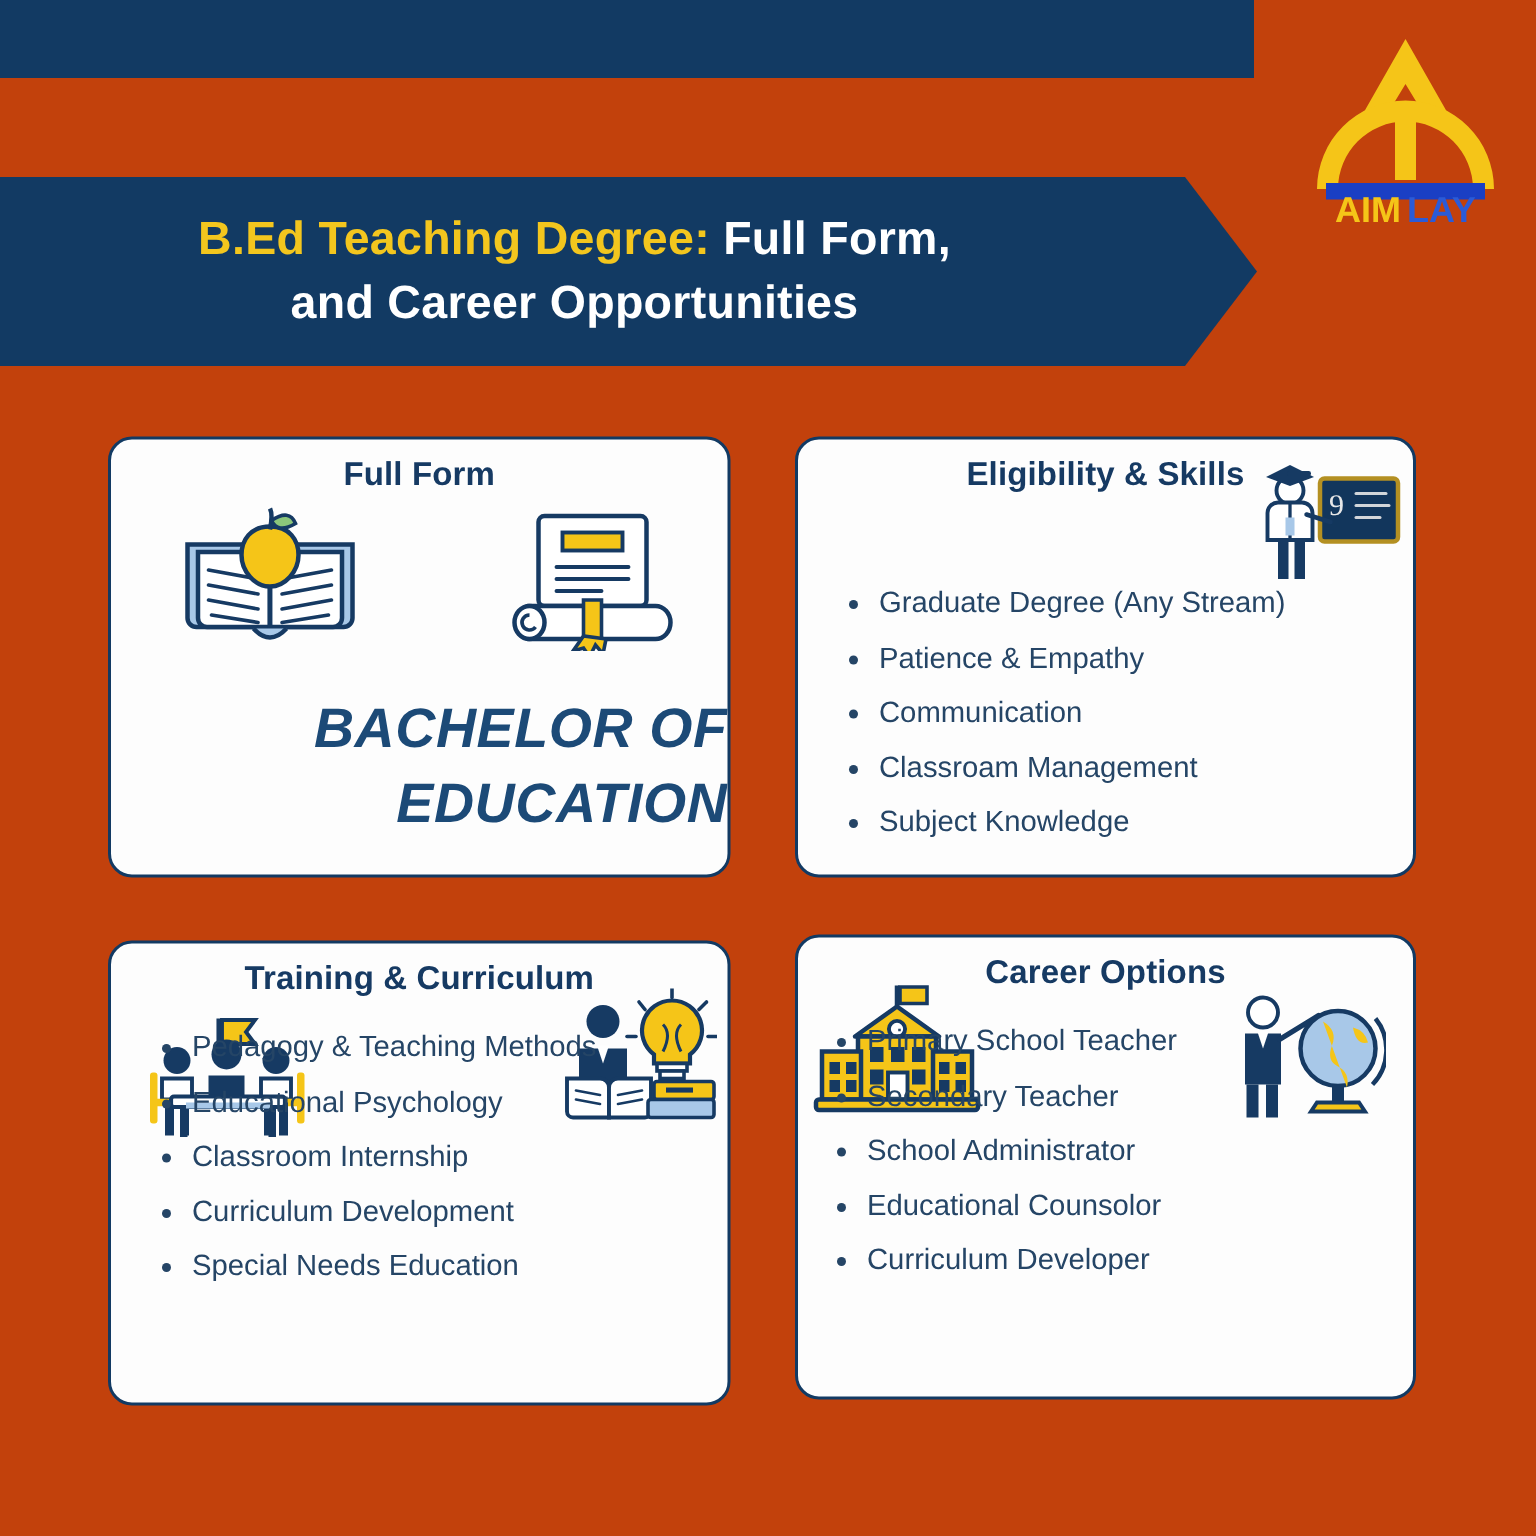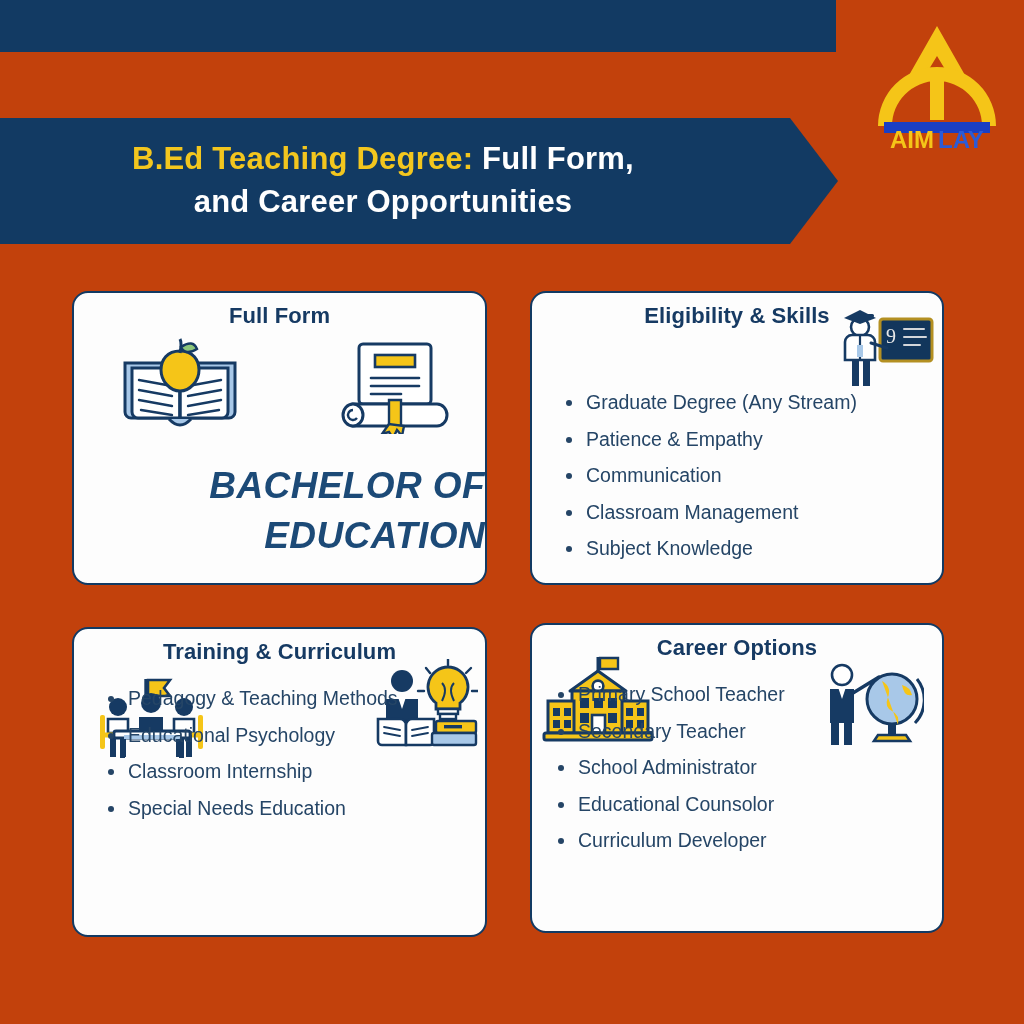--- a/index.html
+++ b/index.html
@@ -298,6 +298,7 @@
         <li>Pedagogy &amp; Teaching Methods</li>
         <li>Educational Psychology</li>
         <li>Classroom Internship</li>
+        <li>Curriculum Development</li>
         <li>Special Needs Education</li>
       </ul>
     </div>

